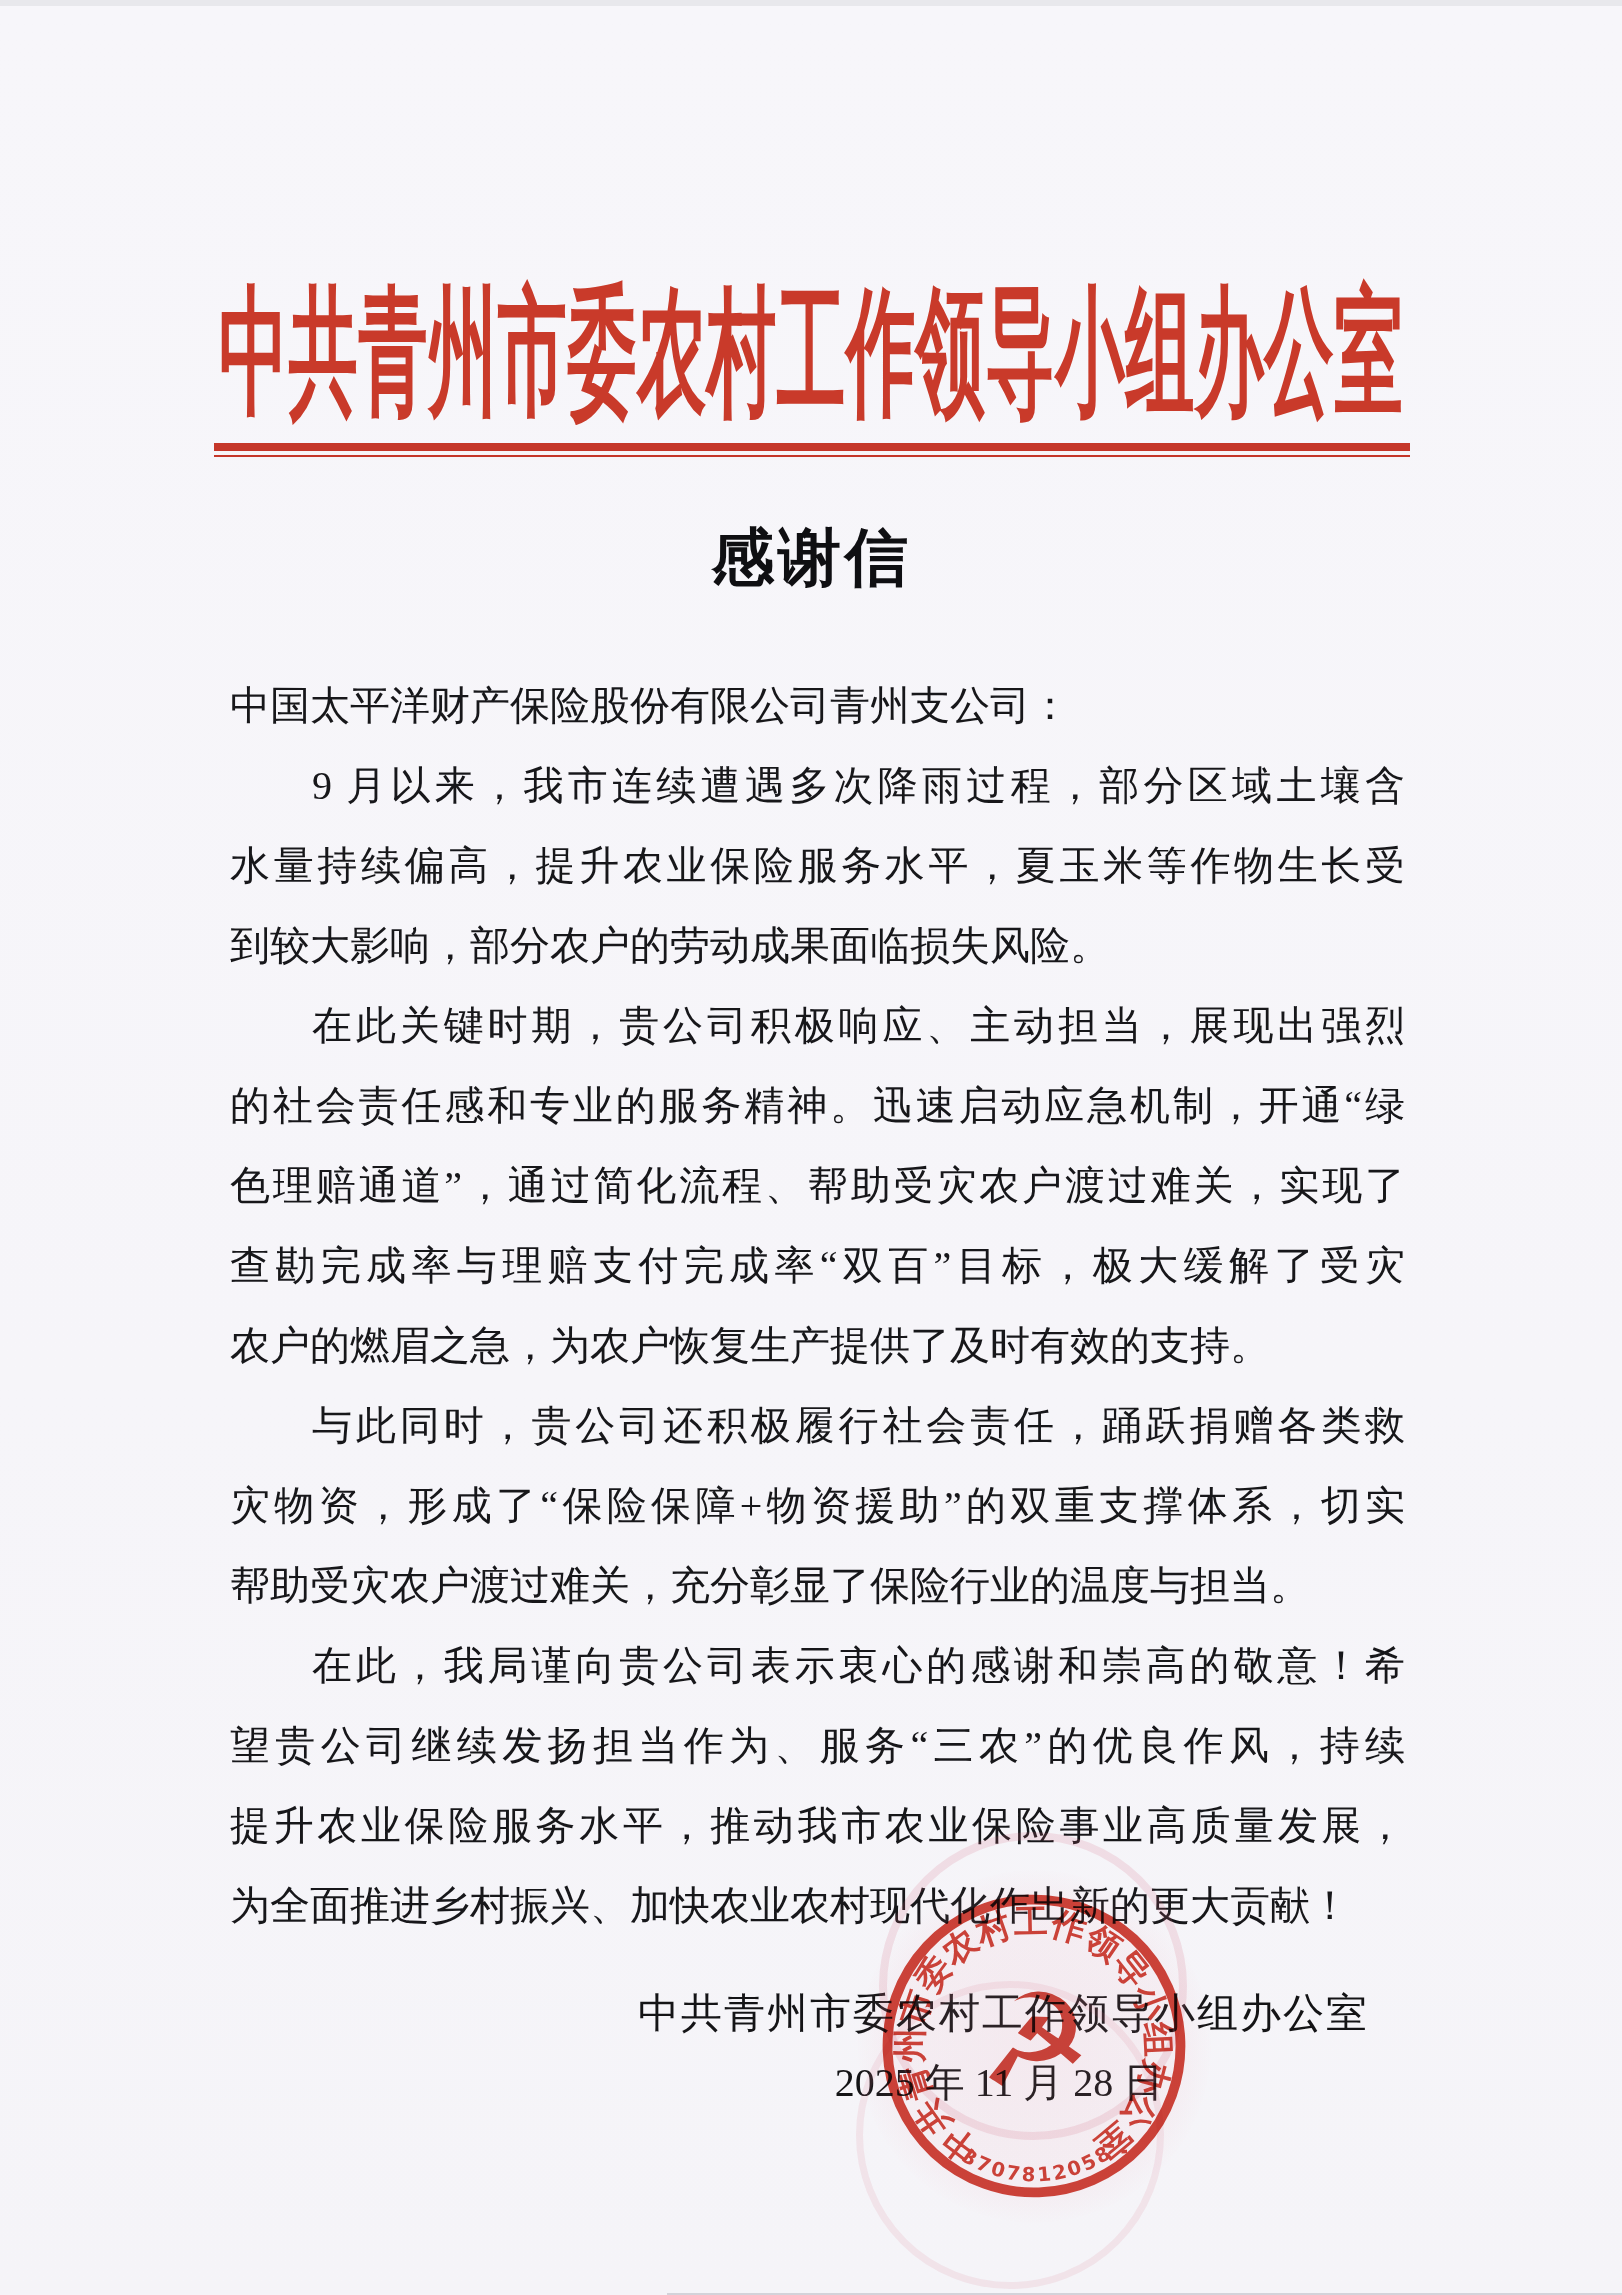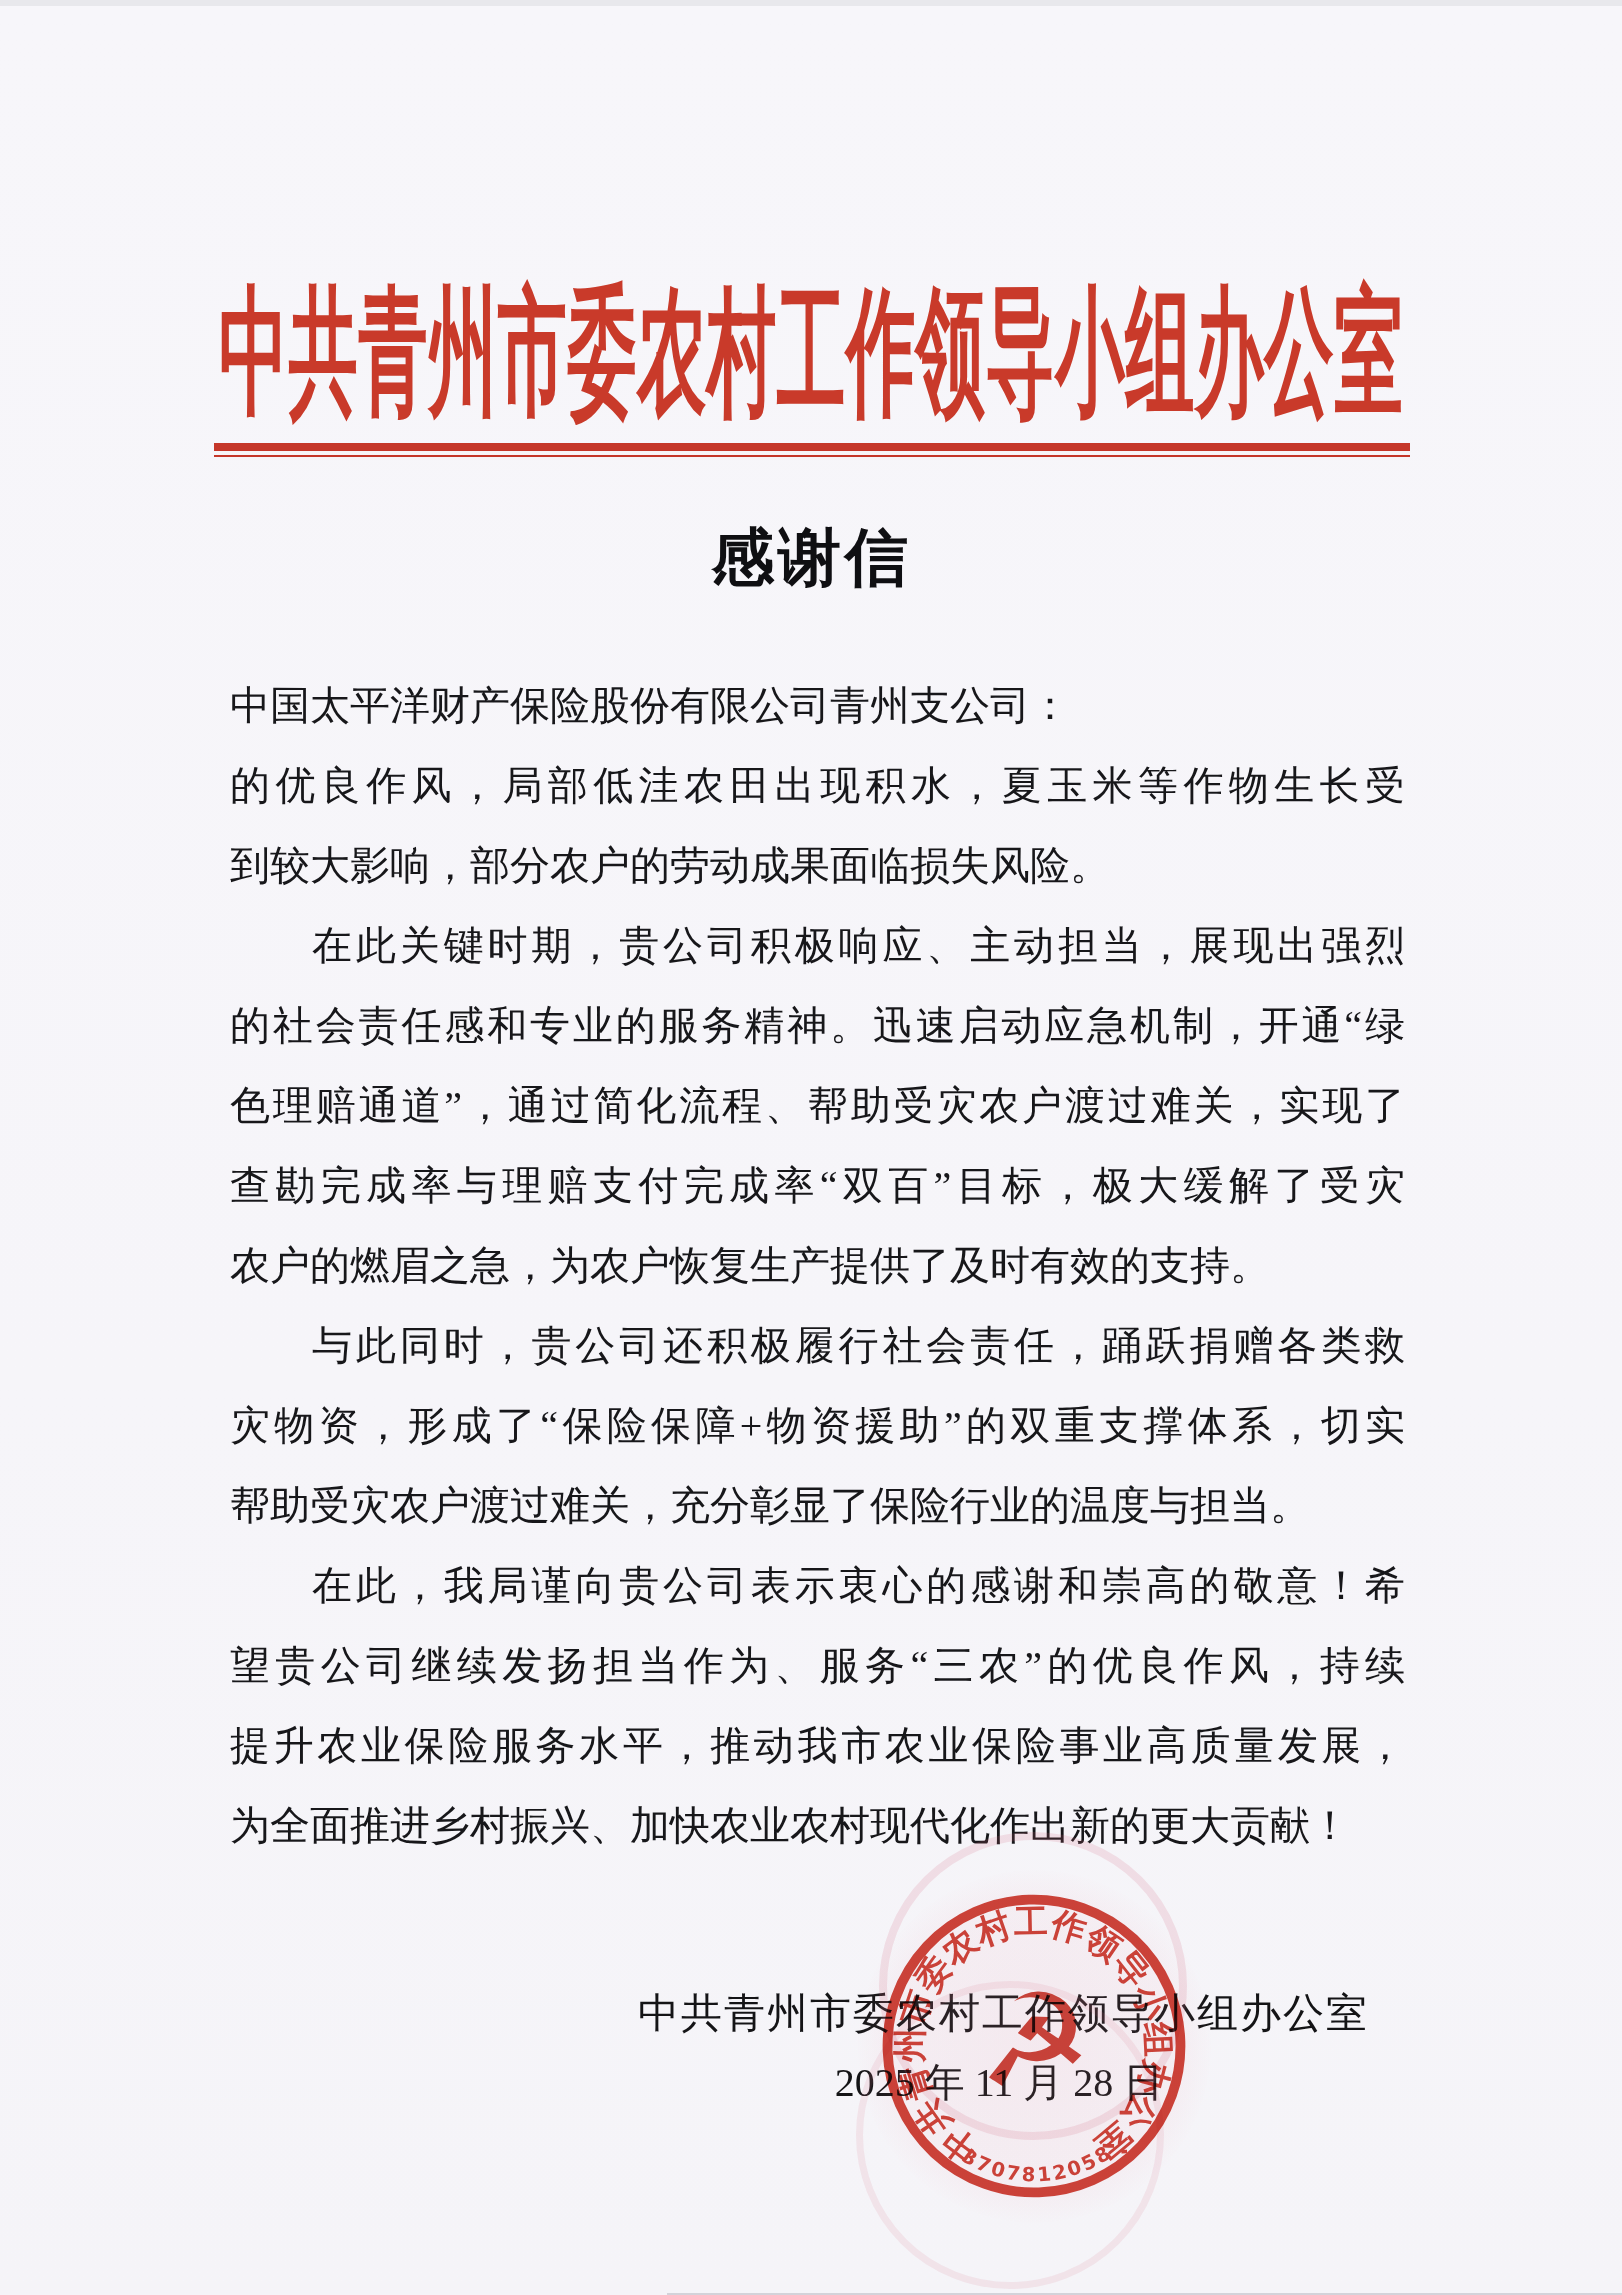--- a/index.html
+++ b/index.html
@@ -149,6 +149,7 @@
 
   <div class="body-block">
     <div class="line salutation">中国太平洋财产保险股份有限公司青州支公司：</div>
+    <div class="line j indent">9 月以来，我市连续遭遇多次降雨过程，部分区域土壤含</div>
     <div class="line j">的优良作风，局部低洼农田出现积水，夏玉米等作物生长受</div>
     <div class="line last">到较大影响，部分农户的劳动成果面临损失风险。</div>
     <div class="line j indent">在此关键时期，贵公司积极响应、主动担当，展现出强烈</div>

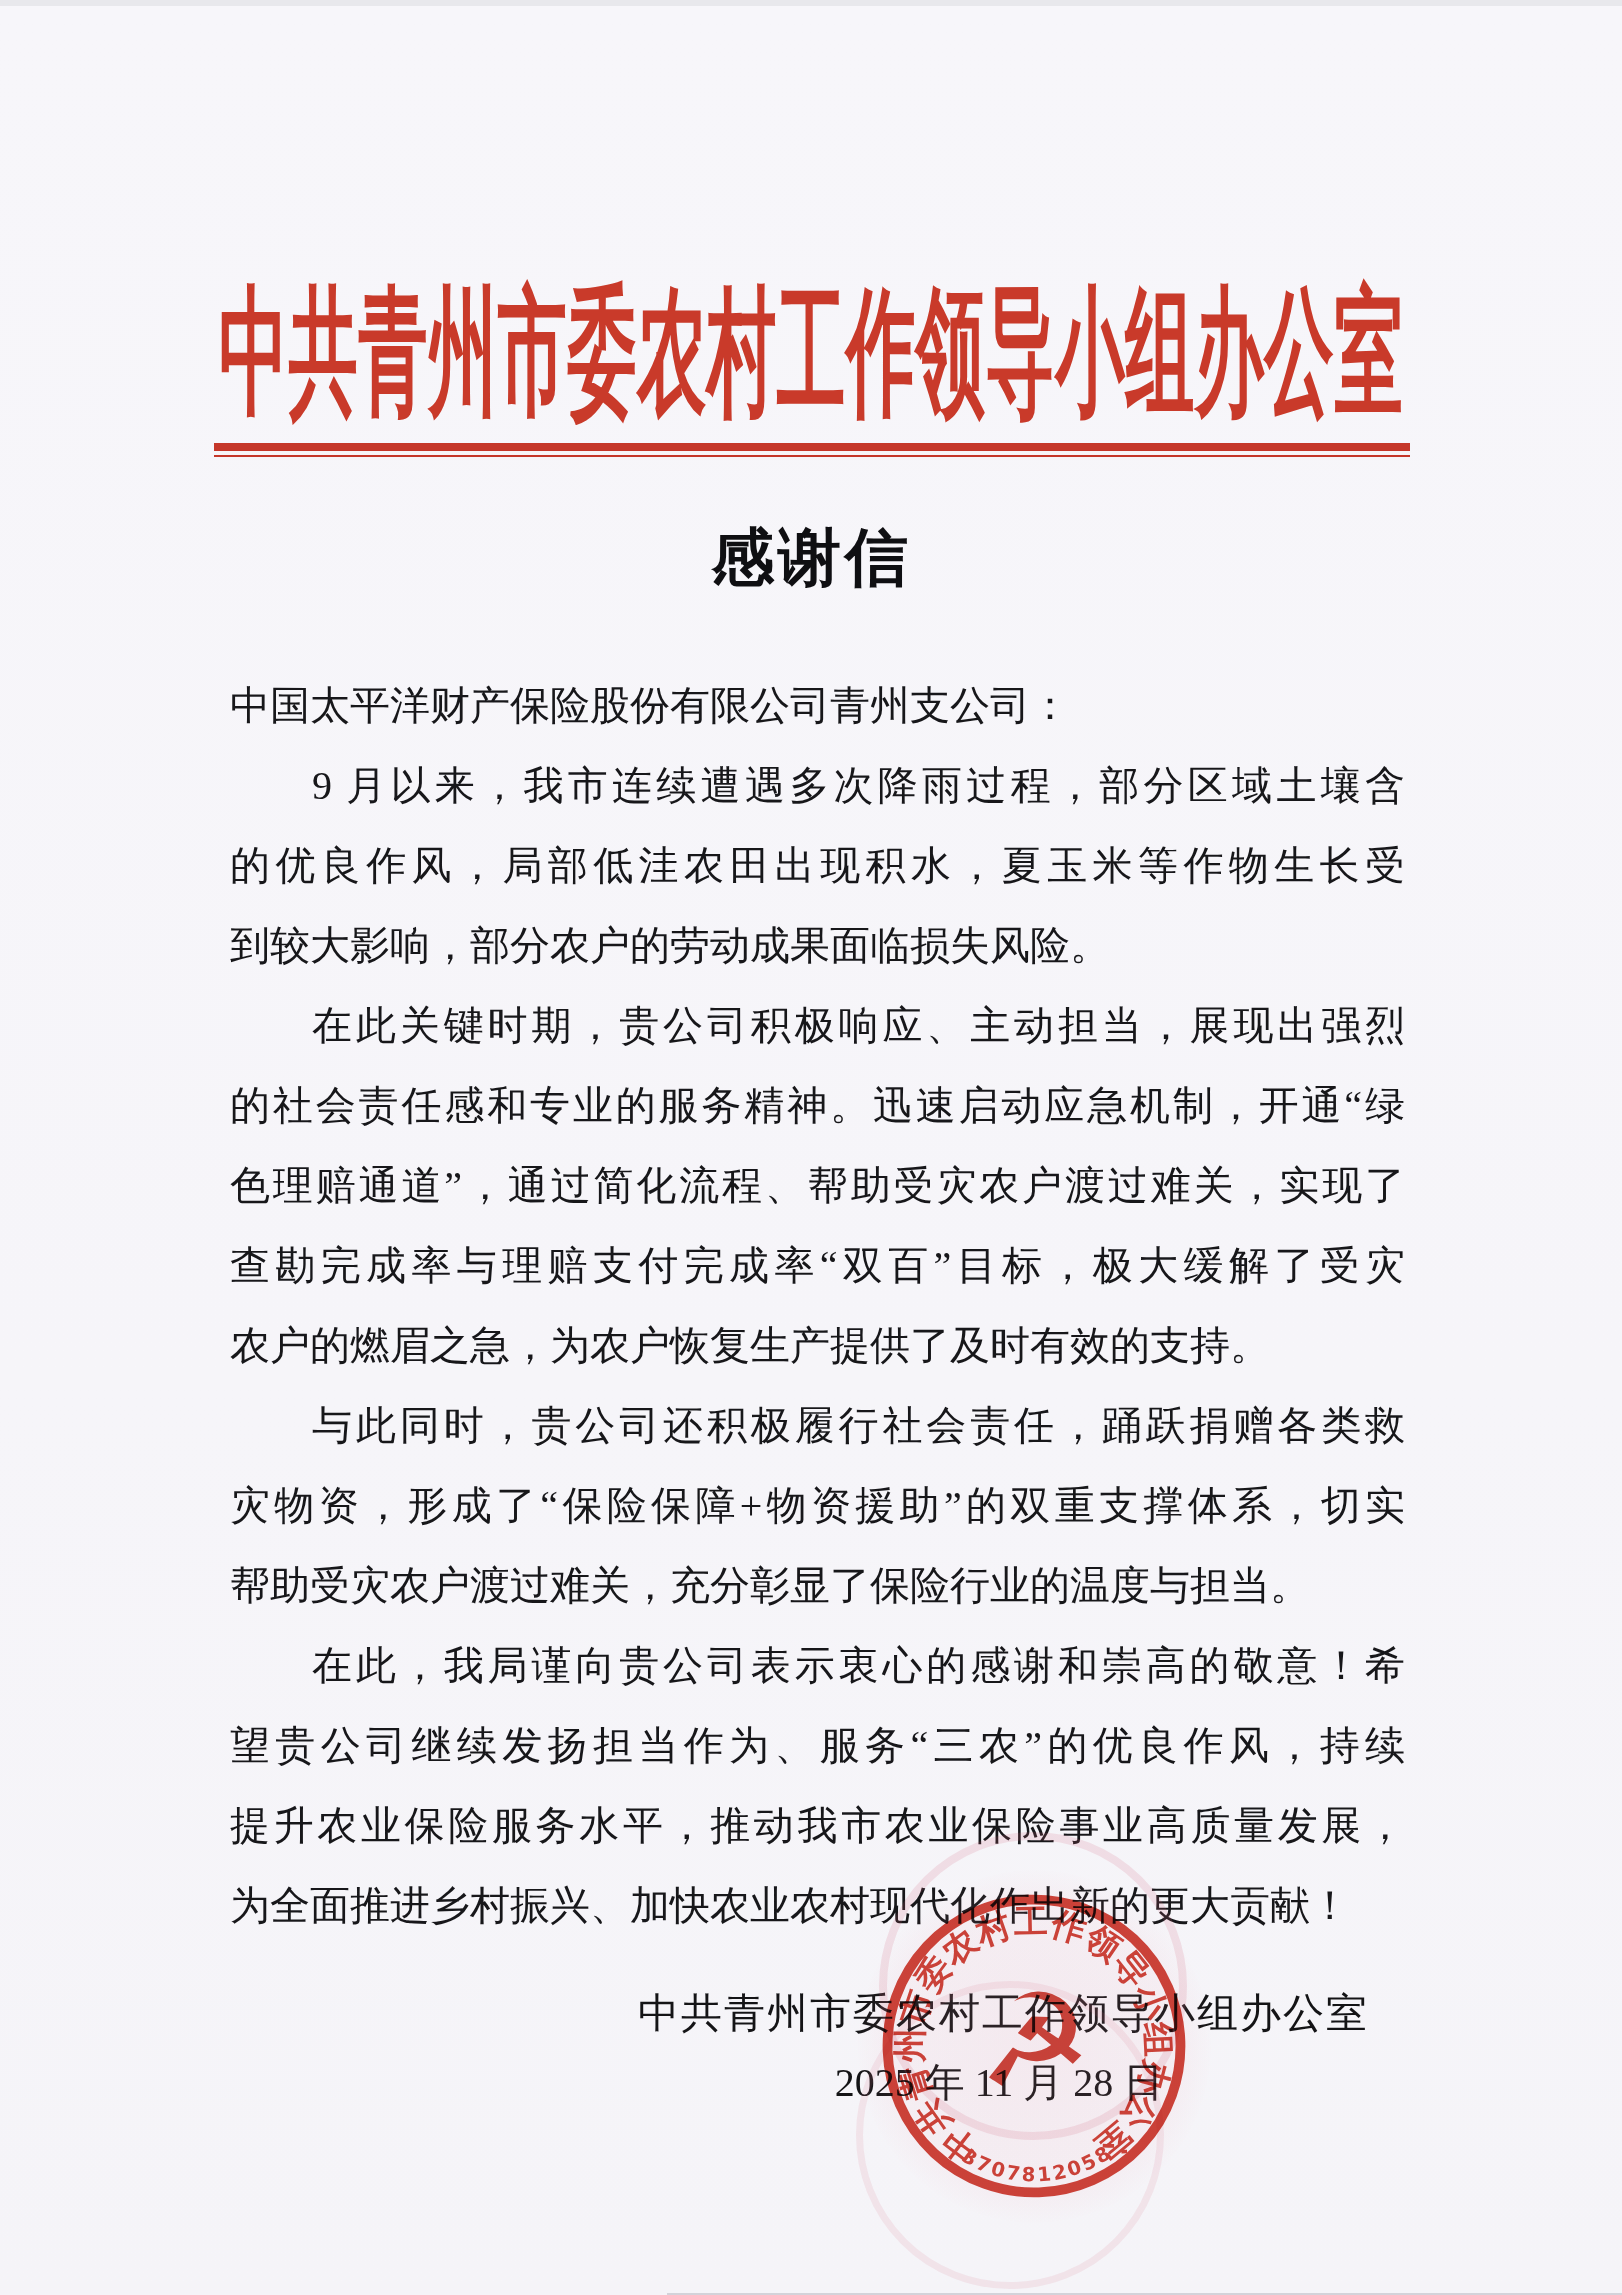--- a/index.html
+++ b/index.html
@@ -150,7 +150,7 @@
   <div class="body-block">
     <div class="line salutation">中国太平洋财产保险股份有限公司青州支公司：</div>
     <div class="line j indent">9 月以来，我市连续遭遇多次降雨过程，部分区域土壤含</div>
-    <div class="line j">的优良作风，局部低洼农田出现积水，夏玉米等作物生长受</div>
+    <div class="line j">水量持续偏高，提升农业保险服务水平，夏玉米等作物生长受</div>
     <div class="line last">到较大影响，部分农户的劳动成果面临损失风险。</div>
     <div class="line j indent">在此关键时期，贵公司积极响应、主动担当，展现出强烈</div>
     <div class="line j">的社会责任感和专业的服务精神。迅速启动应急机制，开通“绿</div>

